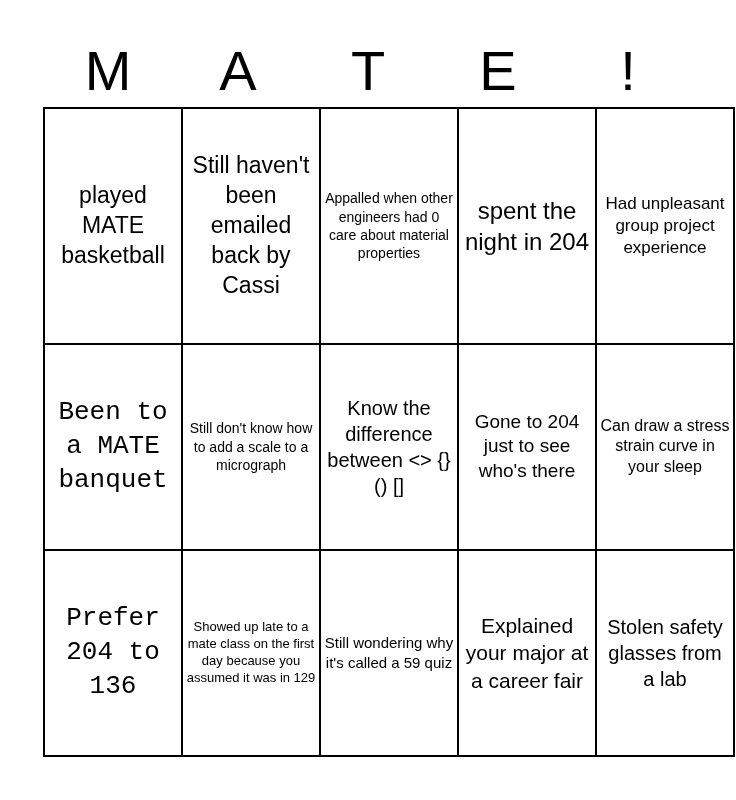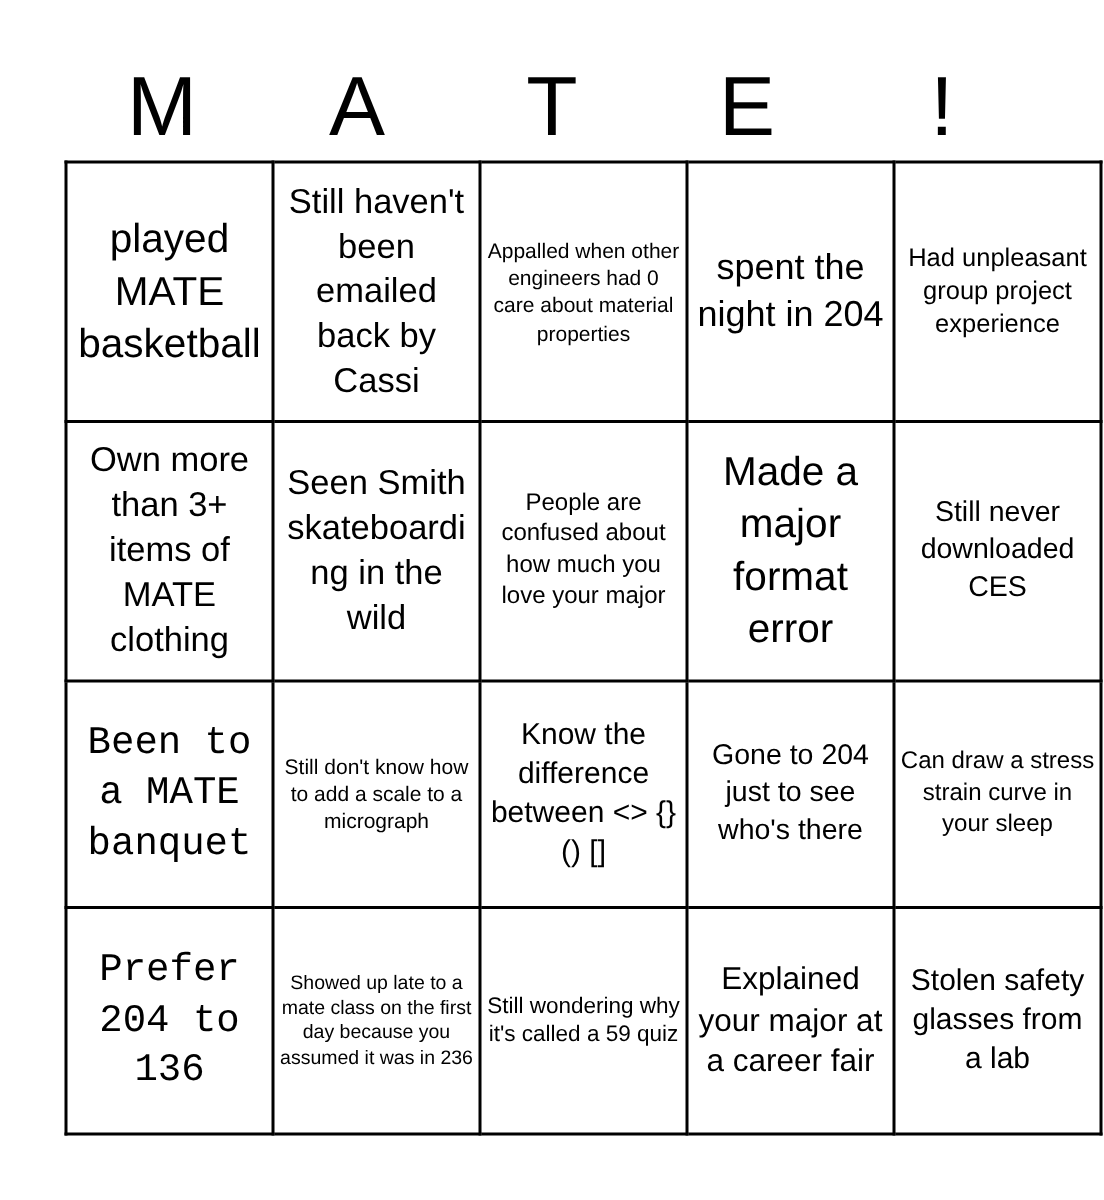--- a/index.html
+++ b/index.html
@@ -57,7 +57,7 @@
   .fs19 { font-size: 19px; }
   .fs20 { font-size: 20px; margin-left: 44px; }
   .fs21 { font-size: 21px; }
-  .fs23 { font-size: 27px; margin-left: 14px; }
+  .fs23 { font-size: 23px; margin-left: 14px; }
   .fs24 { font-size: 24px; }
   .fs26 { font-size: 26px; font-family: Liberation Mono, monospace; }
 </style>

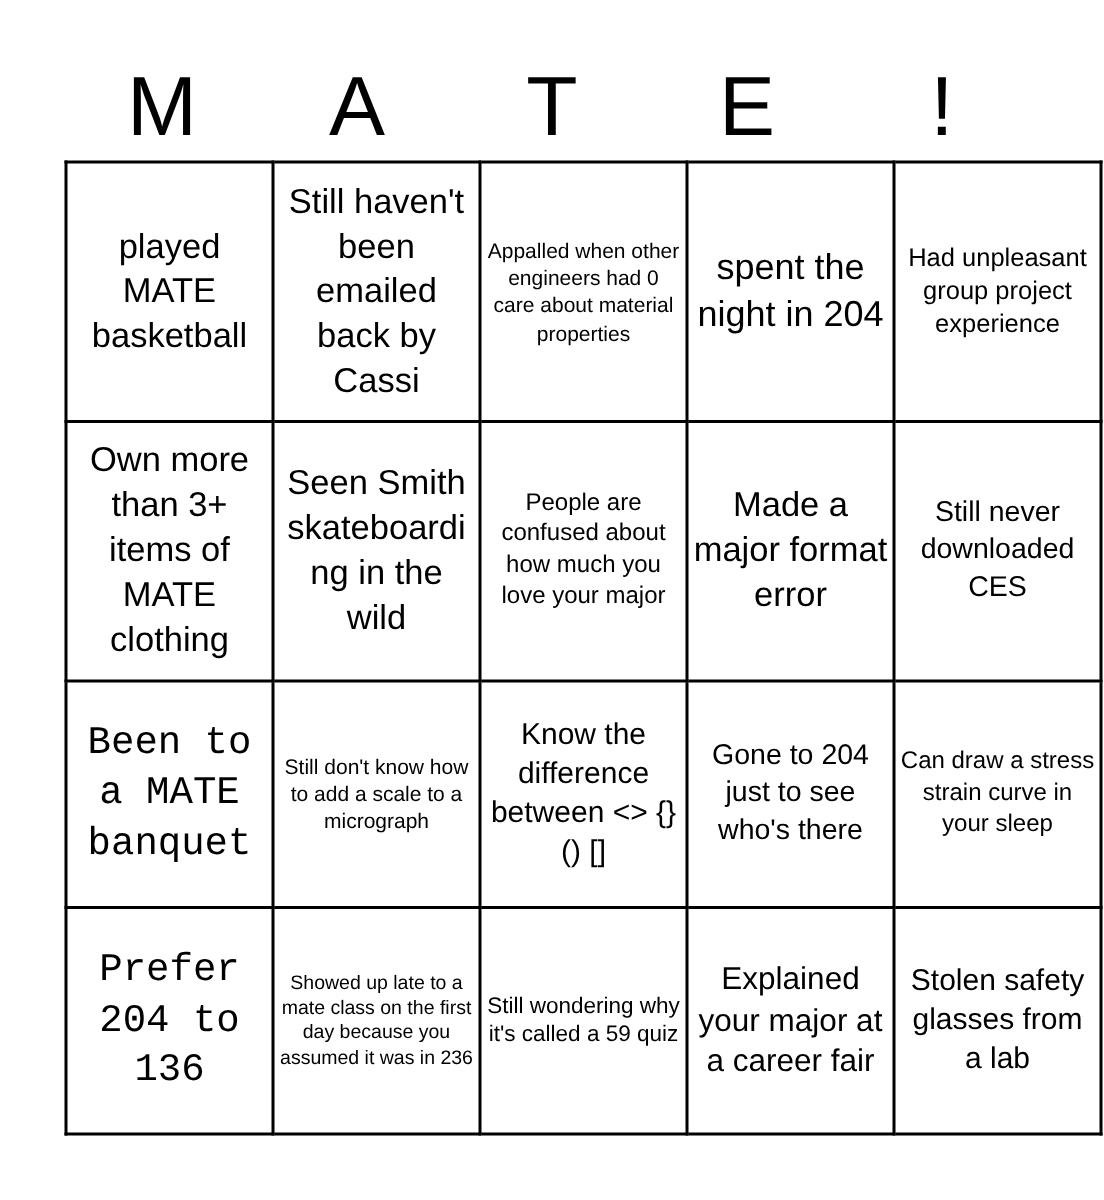--- a/index.html
+++ b/index.html
@@ -82,13 +82,6 @@
       <td class="fs17">Had unpleasant group project experience</td>
     </tr>
     <tr>
-      <td class="fs18">Own more than 3+ items of MATE clothing</td>
-      <td class="fs18">Seen Smith skateboarding in the wild</td>
-      <td class="fs16">People are confused about how much you love your major</td>
-      <td class="fs23">Made a major format error</td>
-      <td class="fs19">Still never downloaded CES</td>
-    </tr>
-    <tr>
       <td class="fs26">Been to a MATE banquet</td>
       <td class="fs14">Still don't know how to add a scale to a micrograph</td>
       <td class="fs20">Know the difference between &lt;&gt; {} () []</td>

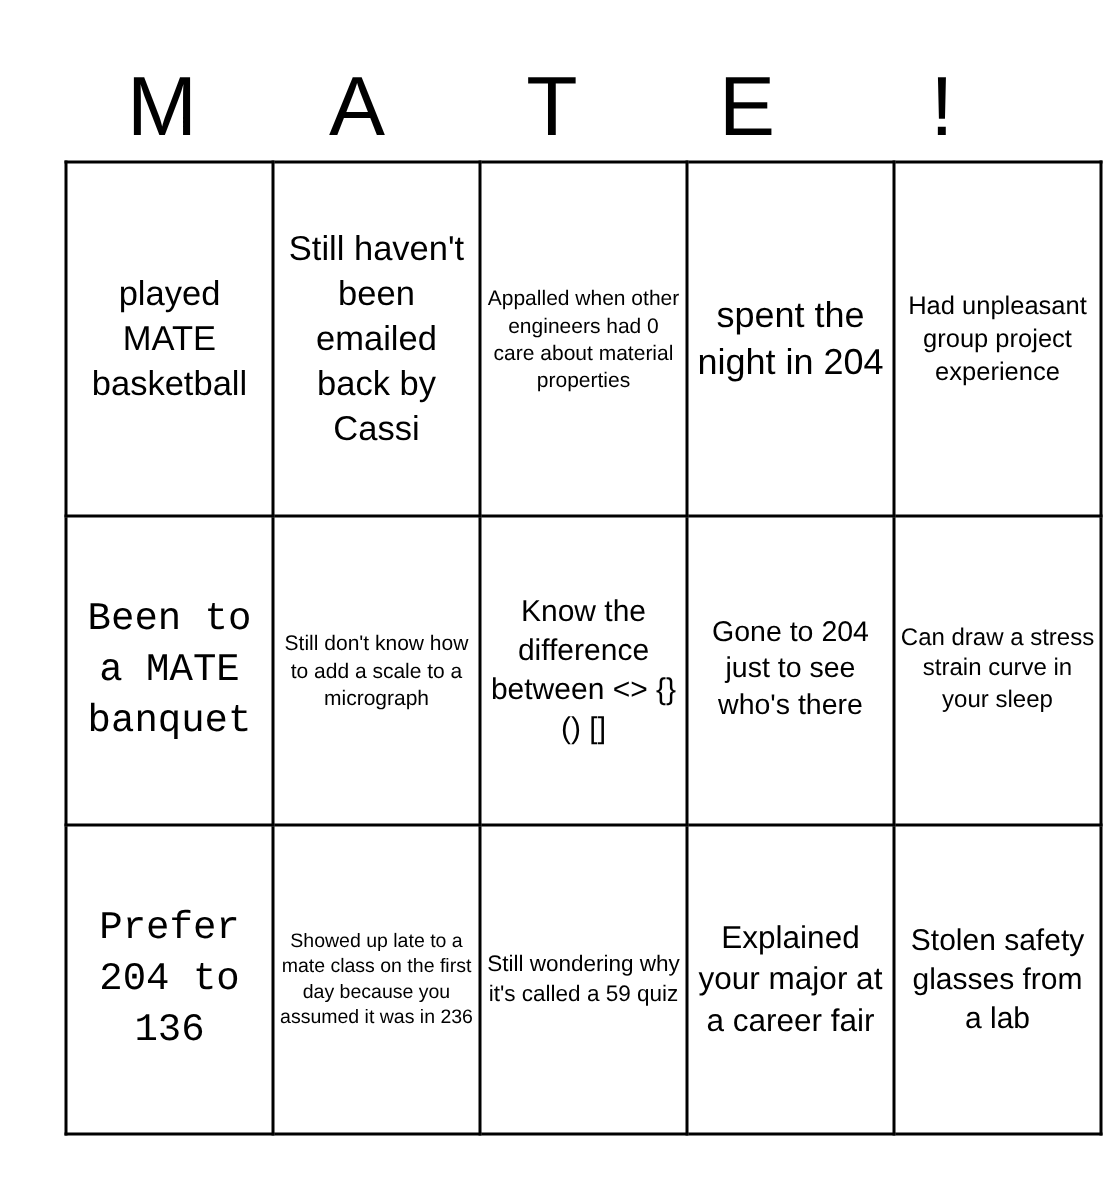--- a/index.html
+++ b/index.html
@@ -90,7 +90,7 @@
     </tr>
     <tr>
       <td class="fs26">Prefer 204 to 136</td>
-      <td class="fs13">Showed up late to a mate class on the first day because you assumed it was in 236</td>
+      <td class="fs13">Showed up late to a mate class on the first day because you assumed it was in 129</td>
       <td class="fs15">Still wondering why it's called a 59 quiz</td>
       <td class="fs21">Explained your major at a career fair</td>
       <td class="fs20">Stolen safety glasses from a lab</td>

